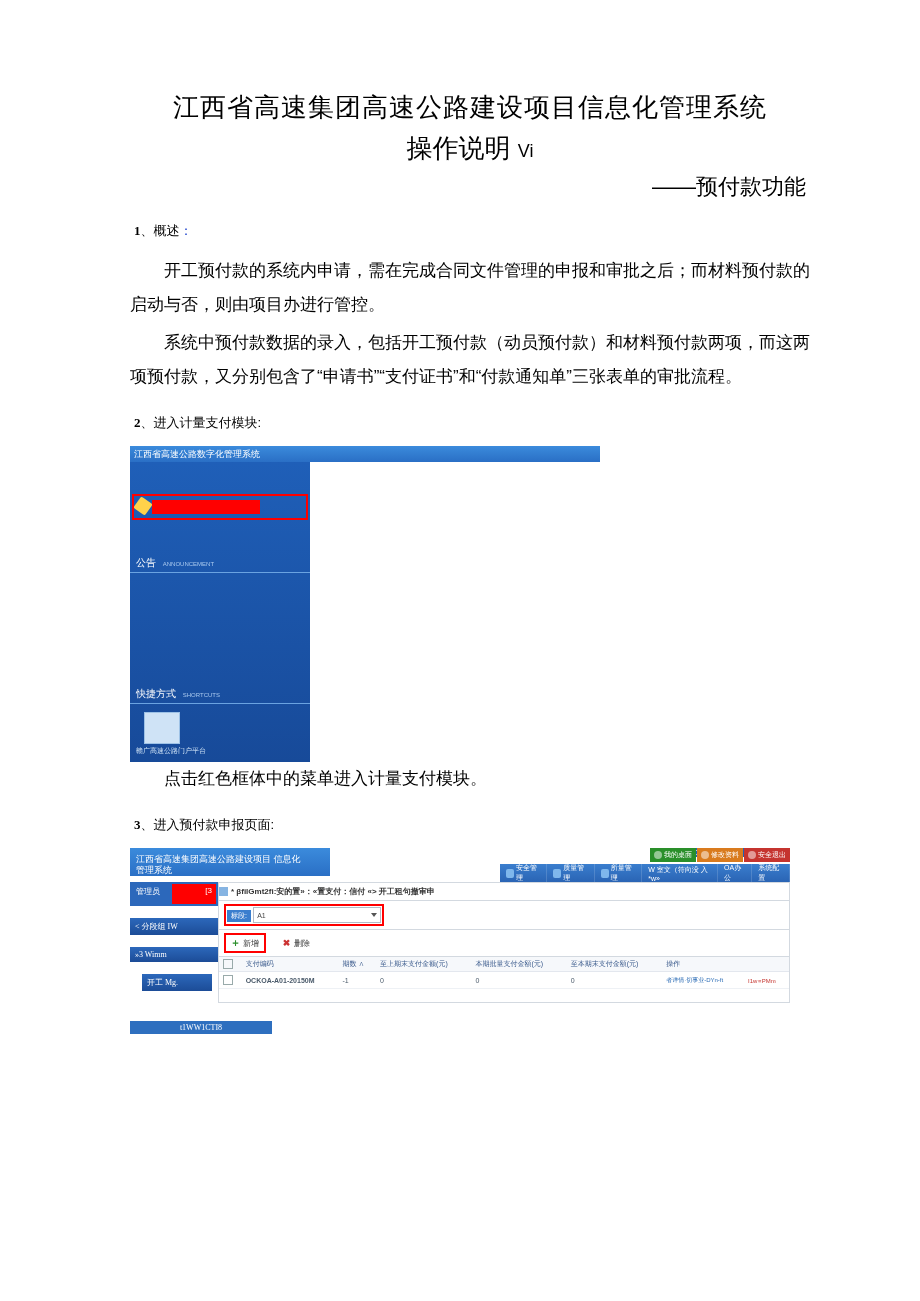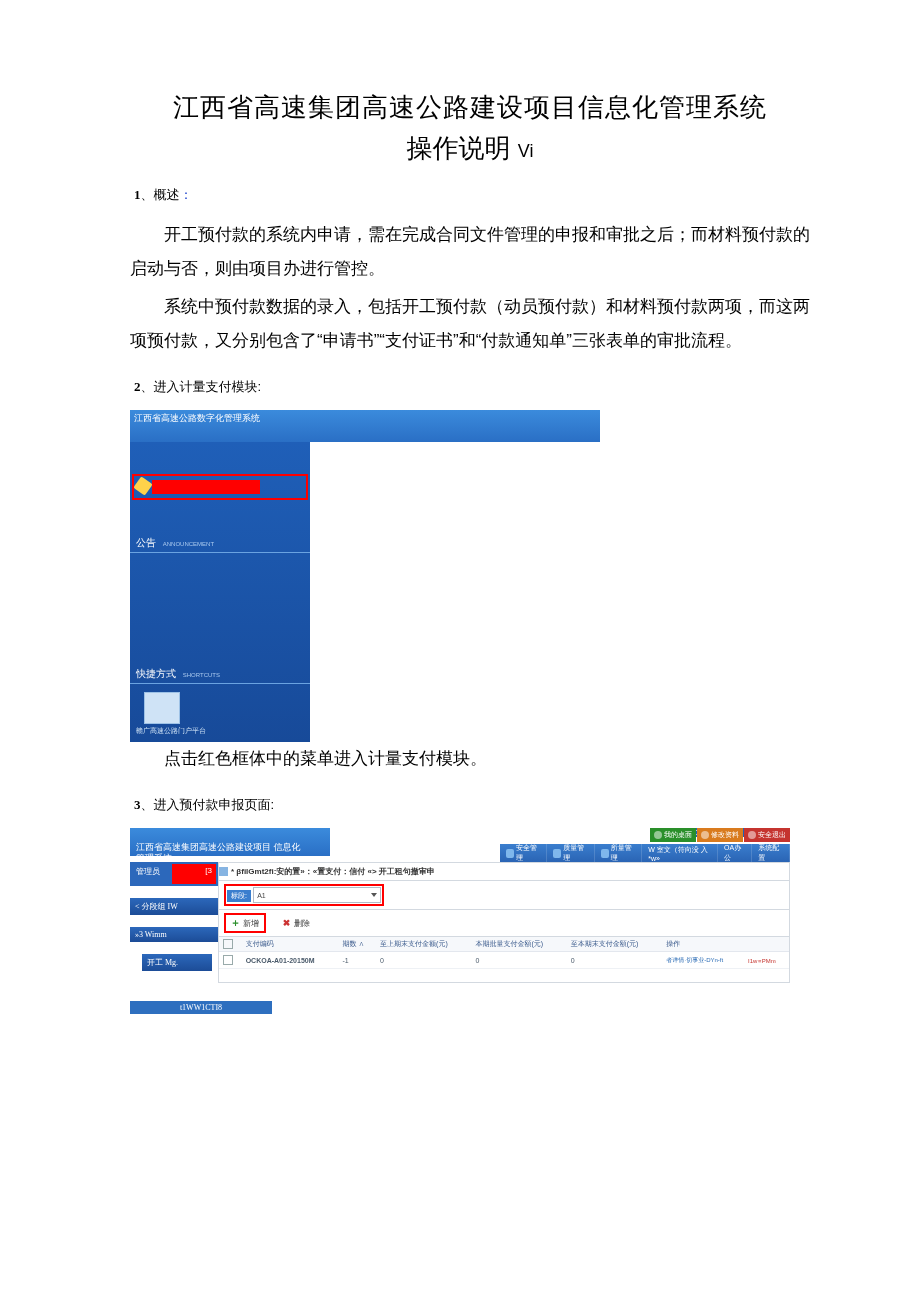--- a/index.html
+++ b/index.html
@@ -390,6 +390,7 @@
     <span>操作说明</span>
     <span class="sub">Vi</span>
   </div>
+  <div class="subtitle">——预付款功能</div>
 
   <div class="h">
     <span class="h-num">1</span><span>、概述</span><span class="colon">：</span>

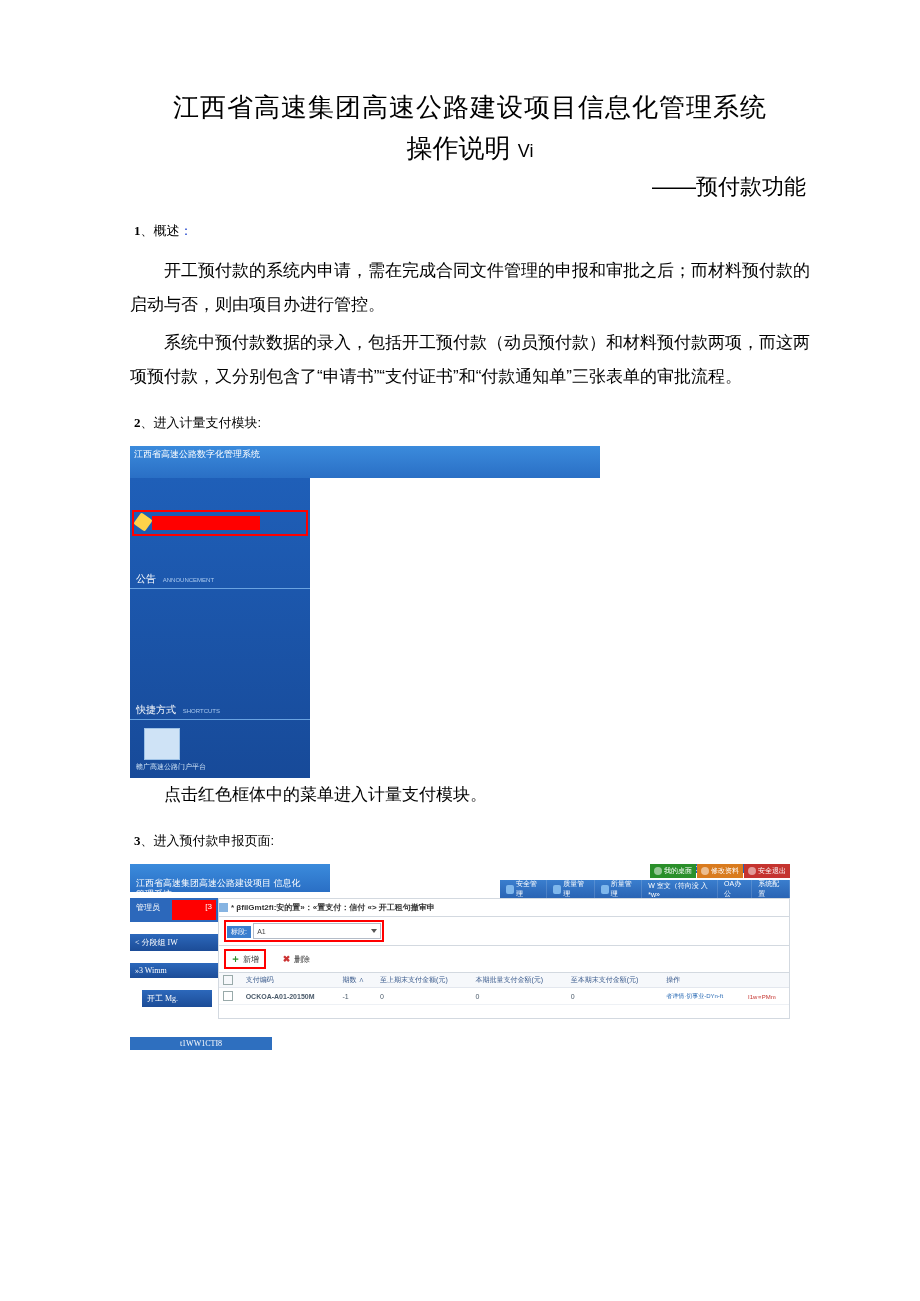--- a/index.html
+++ b/index.html
@@ -67,7 +67,7 @@
     font-family: "Microsoft YaHei", sans-serif;
   }
   .shot1 .topbar {
-    height: 32px;
+    height: 16px;
     font-size: 9px;
     color: #fff;
     background: linear-gradient(to bottom, #3b8bdc, #2a6fc5);

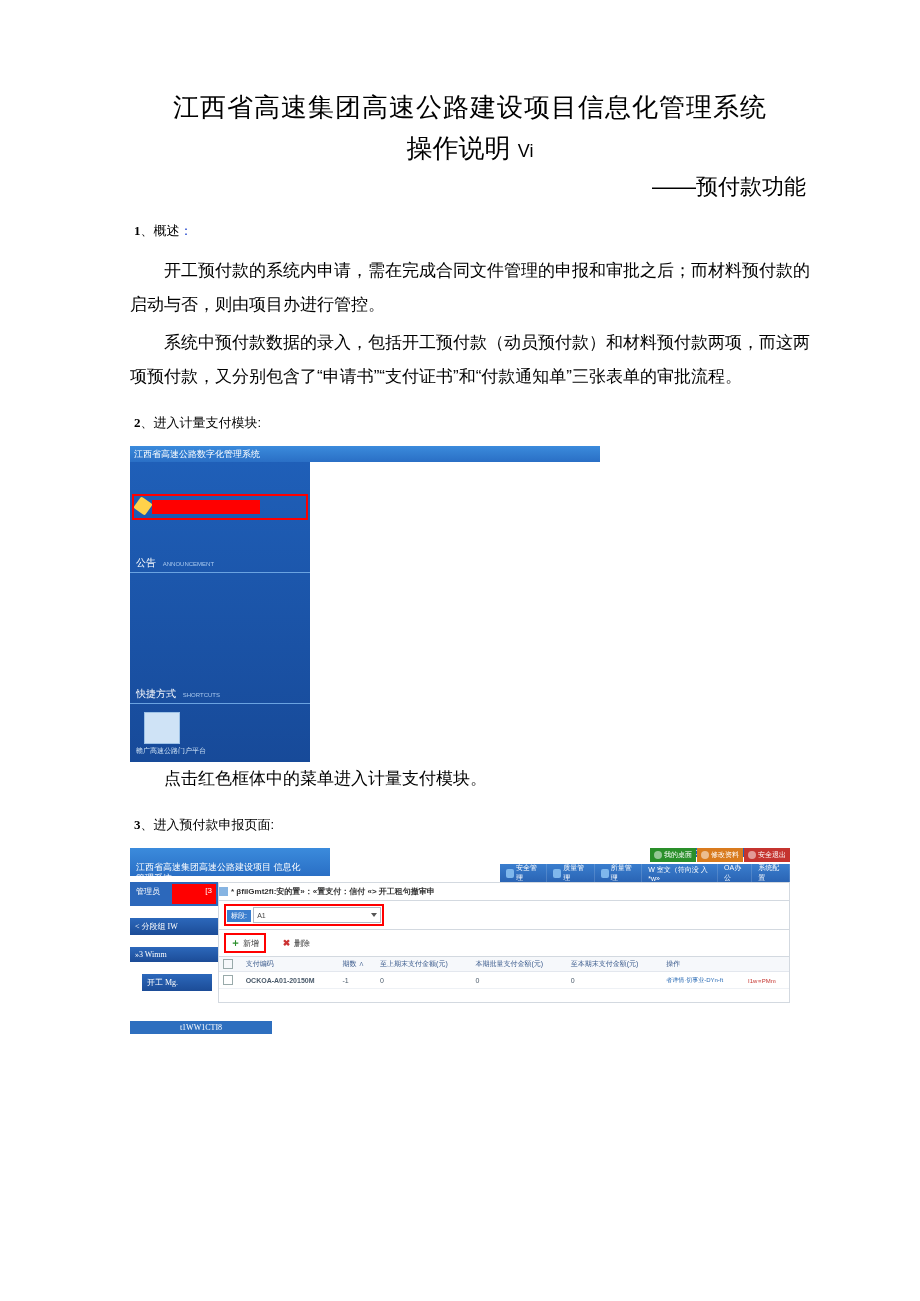--- a/index.html
+++ b/index.html
@@ -182,7 +182,7 @@
     color: #fff;
     font-size: 9px;
     line-height: 1.2;
-    padding: 14px 6px;
+    padding: 6px 6px;
     width: 200px;
     height: 28px;
     box-sizing: border-box;

